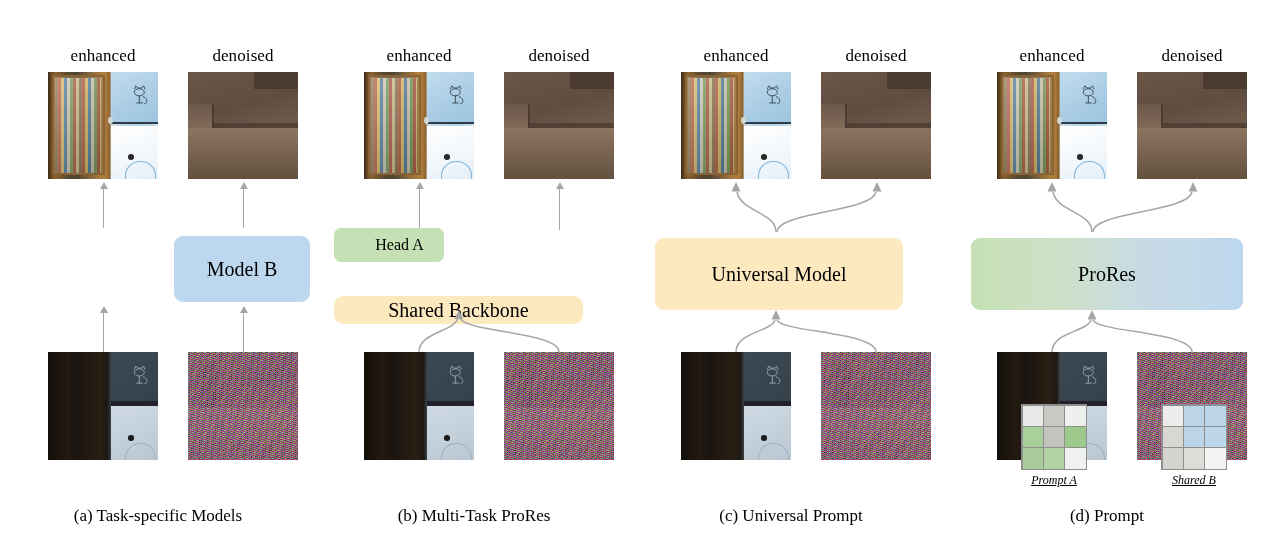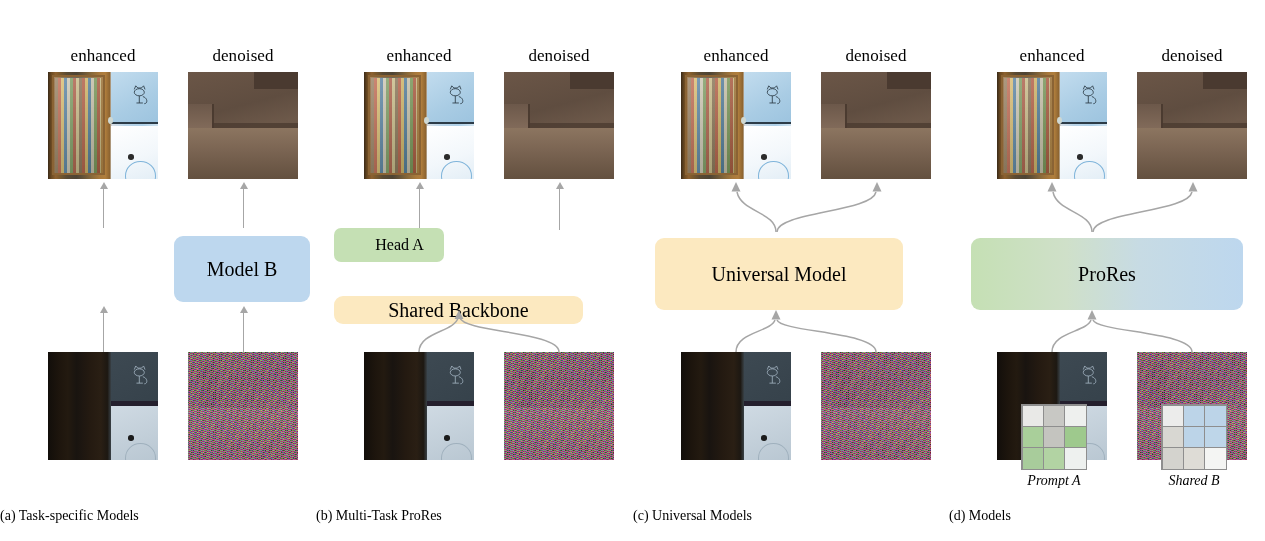--- a/index.html
+++ b/index.html
@@ -245,8 +245,9 @@
     width: 120px;
     text-align: center;
     font-style: italic;
-    font-size: 14px;
+    font-size: 12px;
     line-height: 17px;
+    text-decoration: underline;
   }
 
   

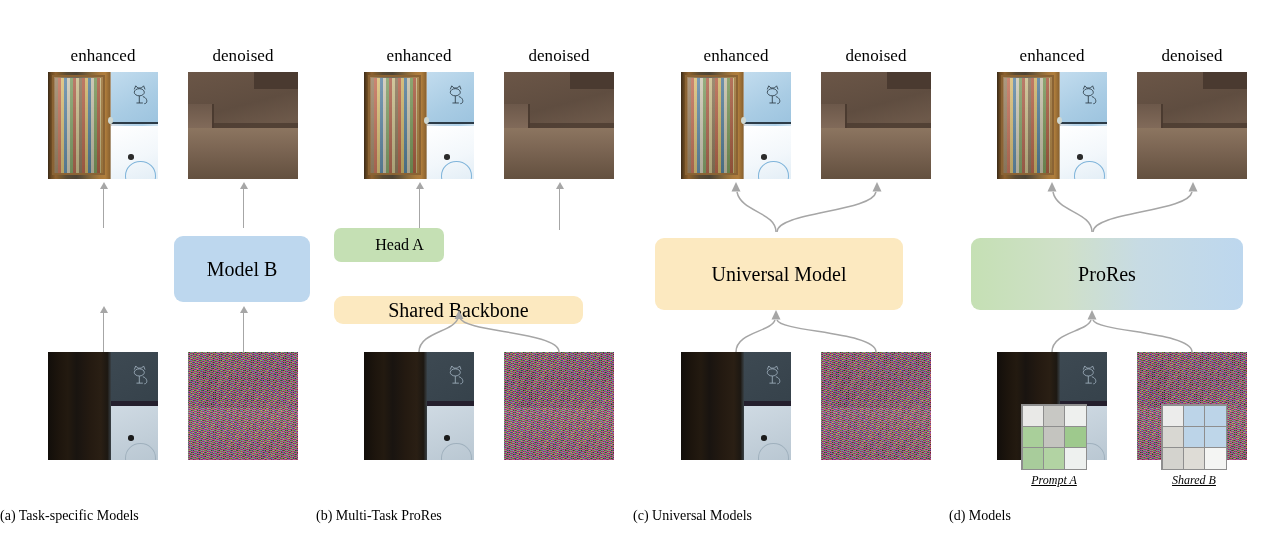--- a/index.html
+++ b/index.html
@@ -256,8 +256,8 @@
     top: 506px;
     width: 316px;
     left: 0;
-    text-align: left;
-    font-size: 14px;
+    text-align: center;
+    font-size: 17px;
     line-height: 20px;
   }
 </style>

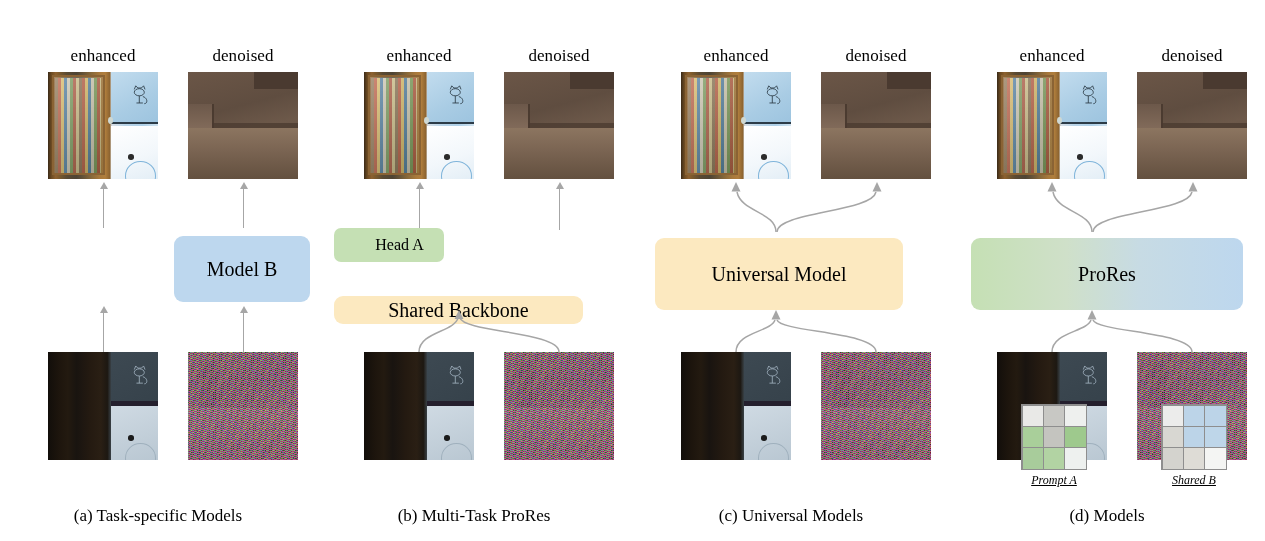--- a/index.html
+++ b/index.html
@@ -520,7 +520,7 @@
     </div>
   </div>
 
-  <div class="caption">(c) Universal Models</div>
+  <div class="caption">(c) Universal Prompt</div>
 </div>
 
 <div class="panel" id="panel-d">

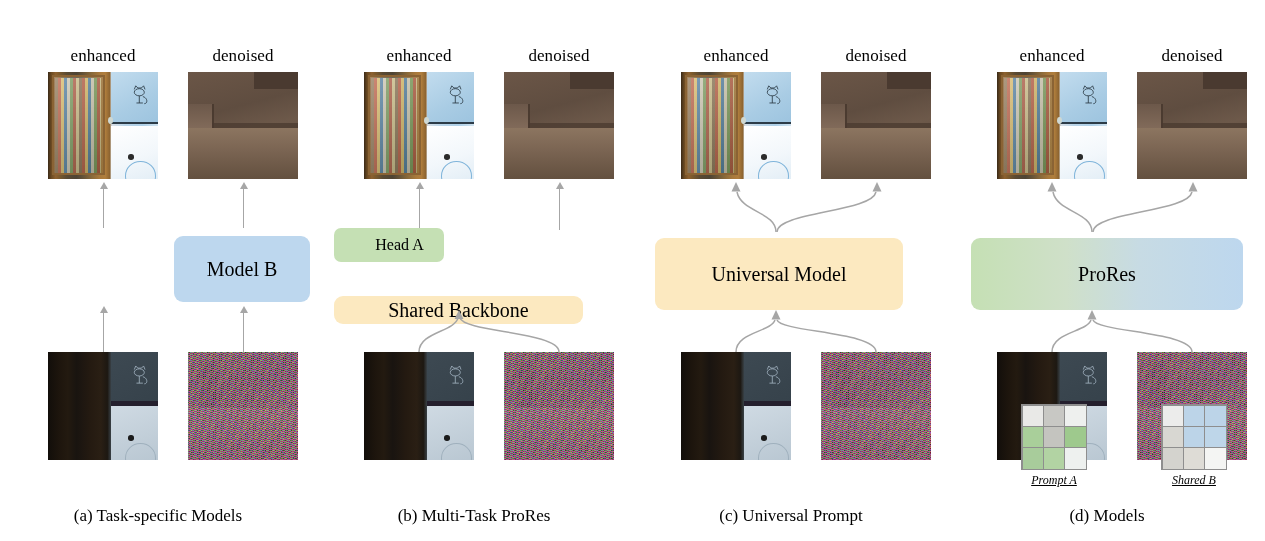--- a/index.html
+++ b/index.html
@@ -630,7 +630,7 @@
   <div class="prompt-caption" style="left:45px; top:472px;">Prompt A</div>
   <div class="prompt-caption" style="left:185px; top:472px;">Shared B</div>
 
-  <div class="caption">(d) Models</div>
+  <div class="caption">(d) Prompt</div>
 </div>
 
 </body></html>

